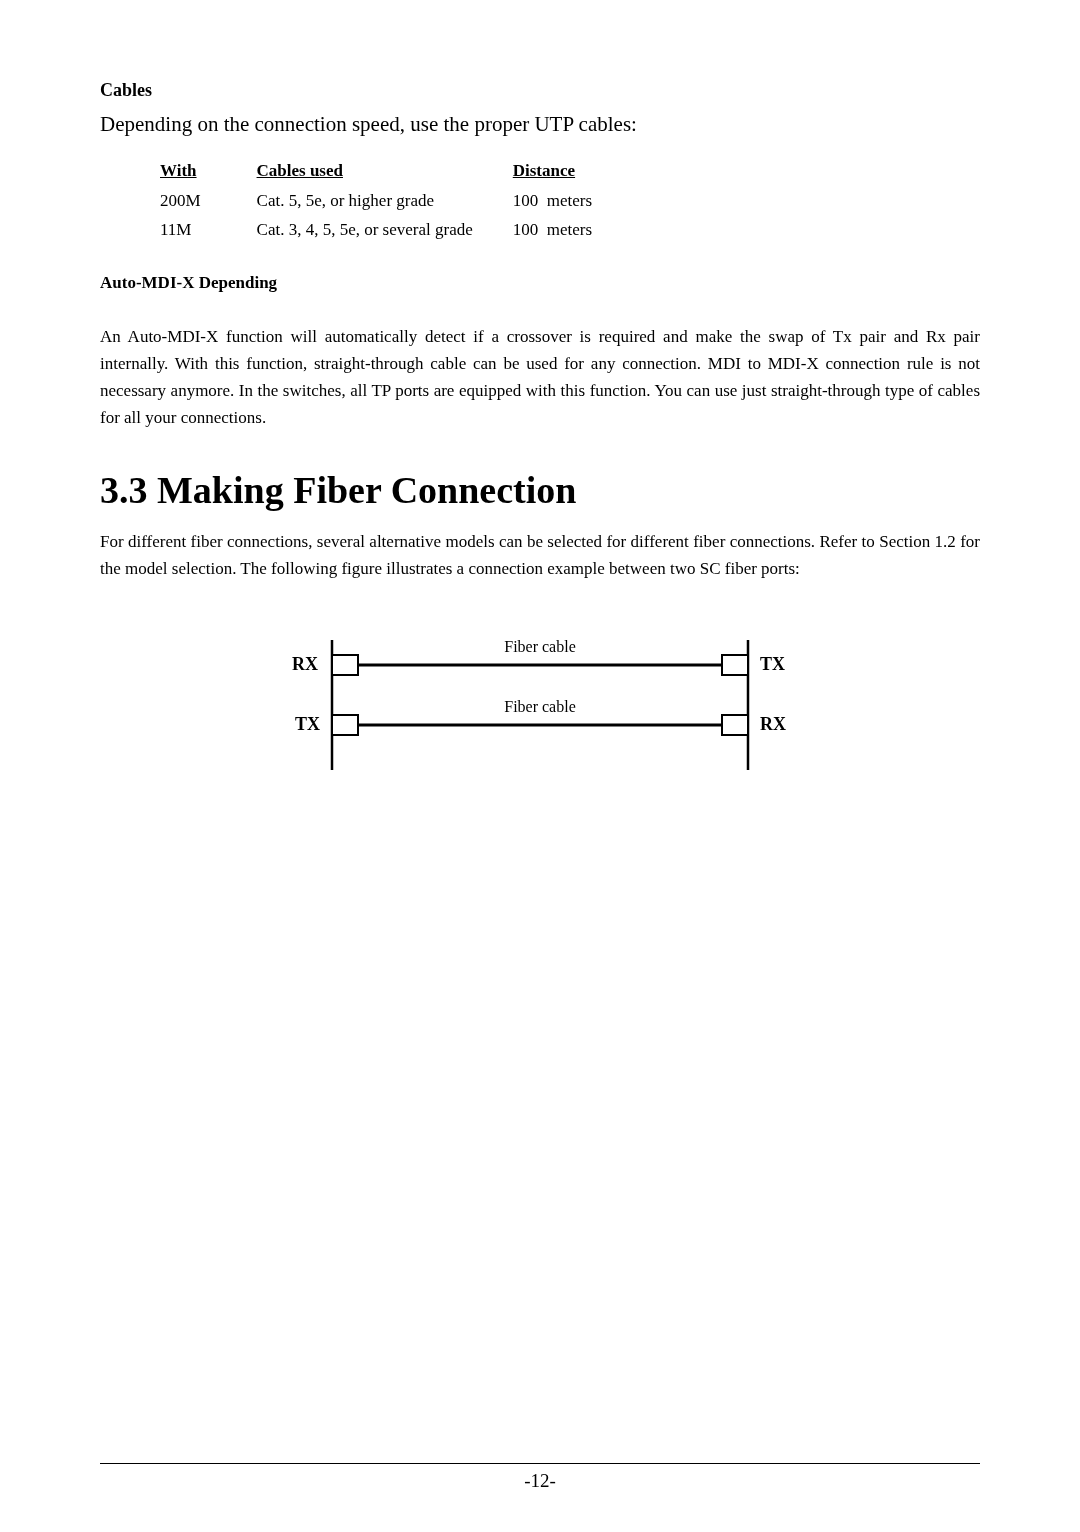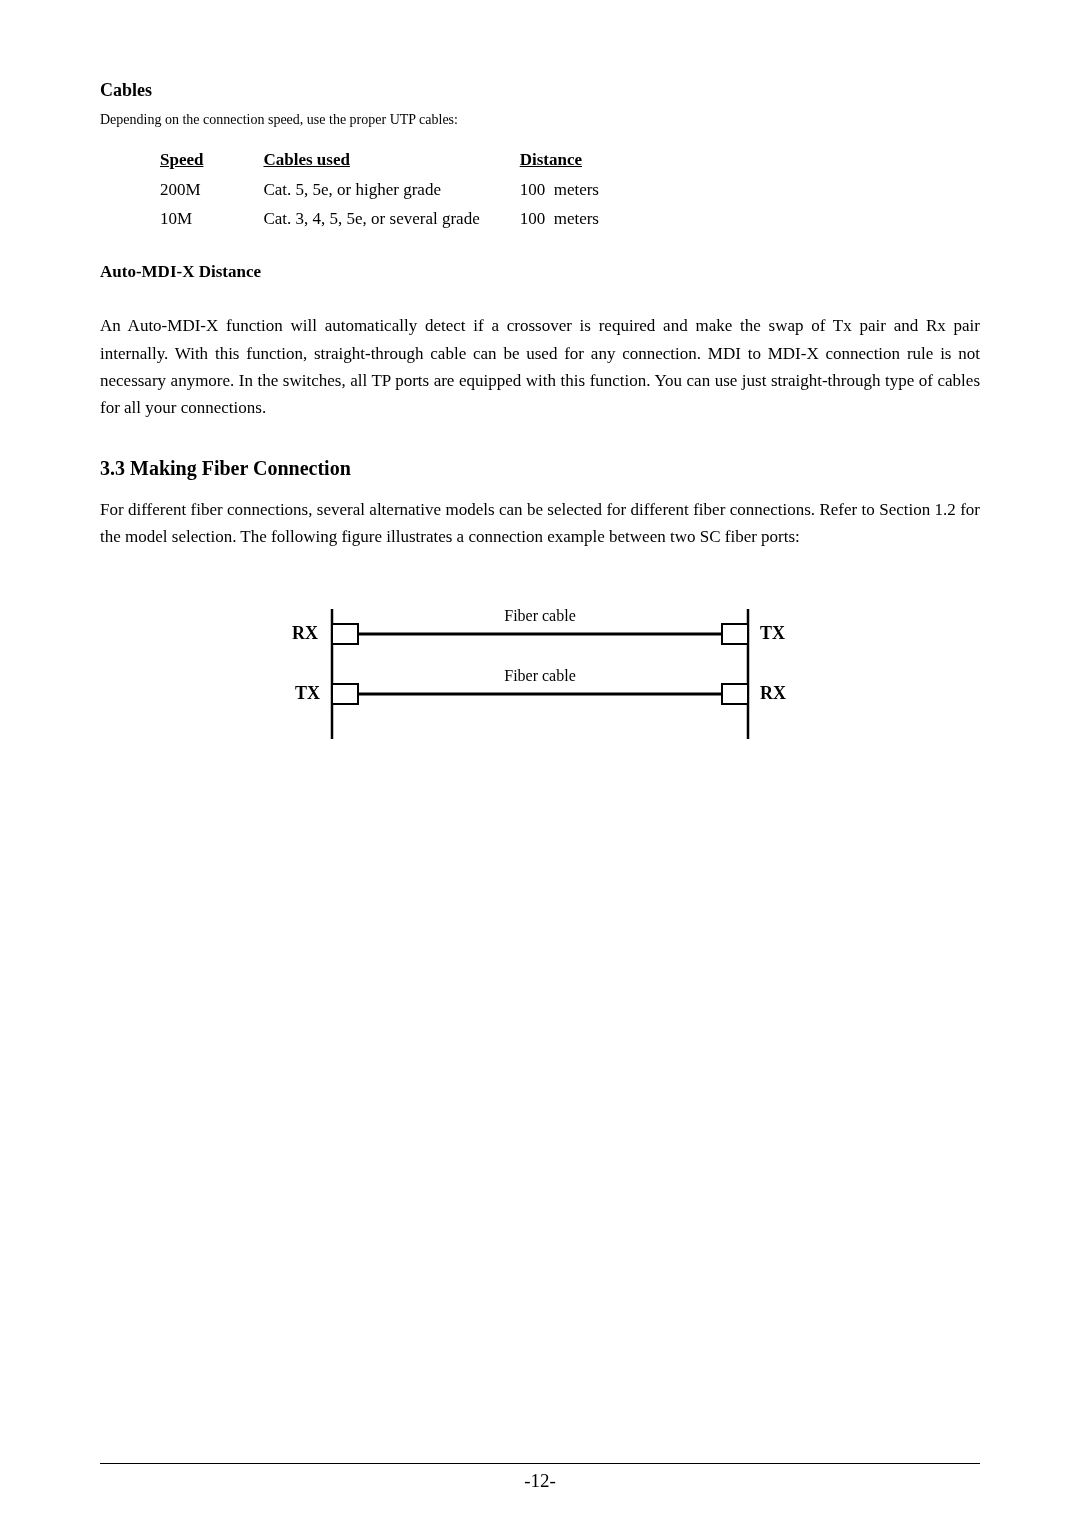--- a/index.html
+++ b/index.html
@@ -37,7 +37,7 @@
     }
 
     .cables-intro {
-      font-size: 14px;
+      font-size: 21px;
       margin-bottom: 20px;
       line-height: 1.5;
     }

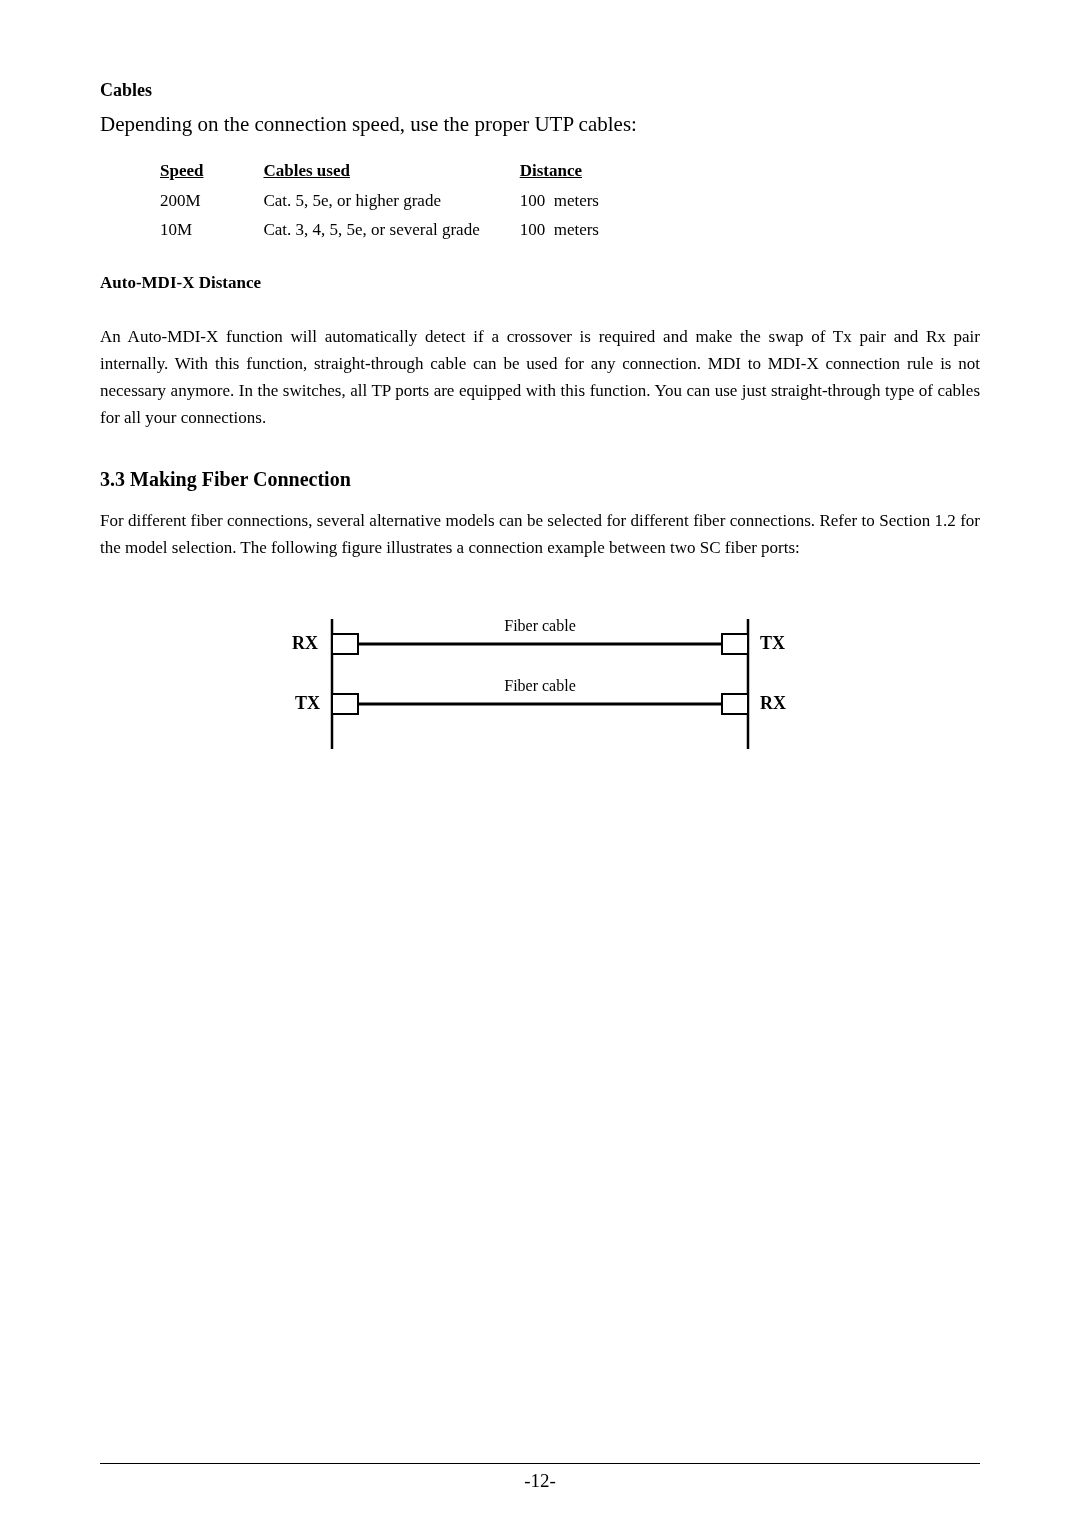--- a/index.html
+++ b/index.html
@@ -143,7 +143,7 @@
       <table>
         <thead>
           <tr>
-            <th>Speed</th>
+            <th>With</th>
             <th>Cables used</th>
             <th>Distance</th>
           </tr>

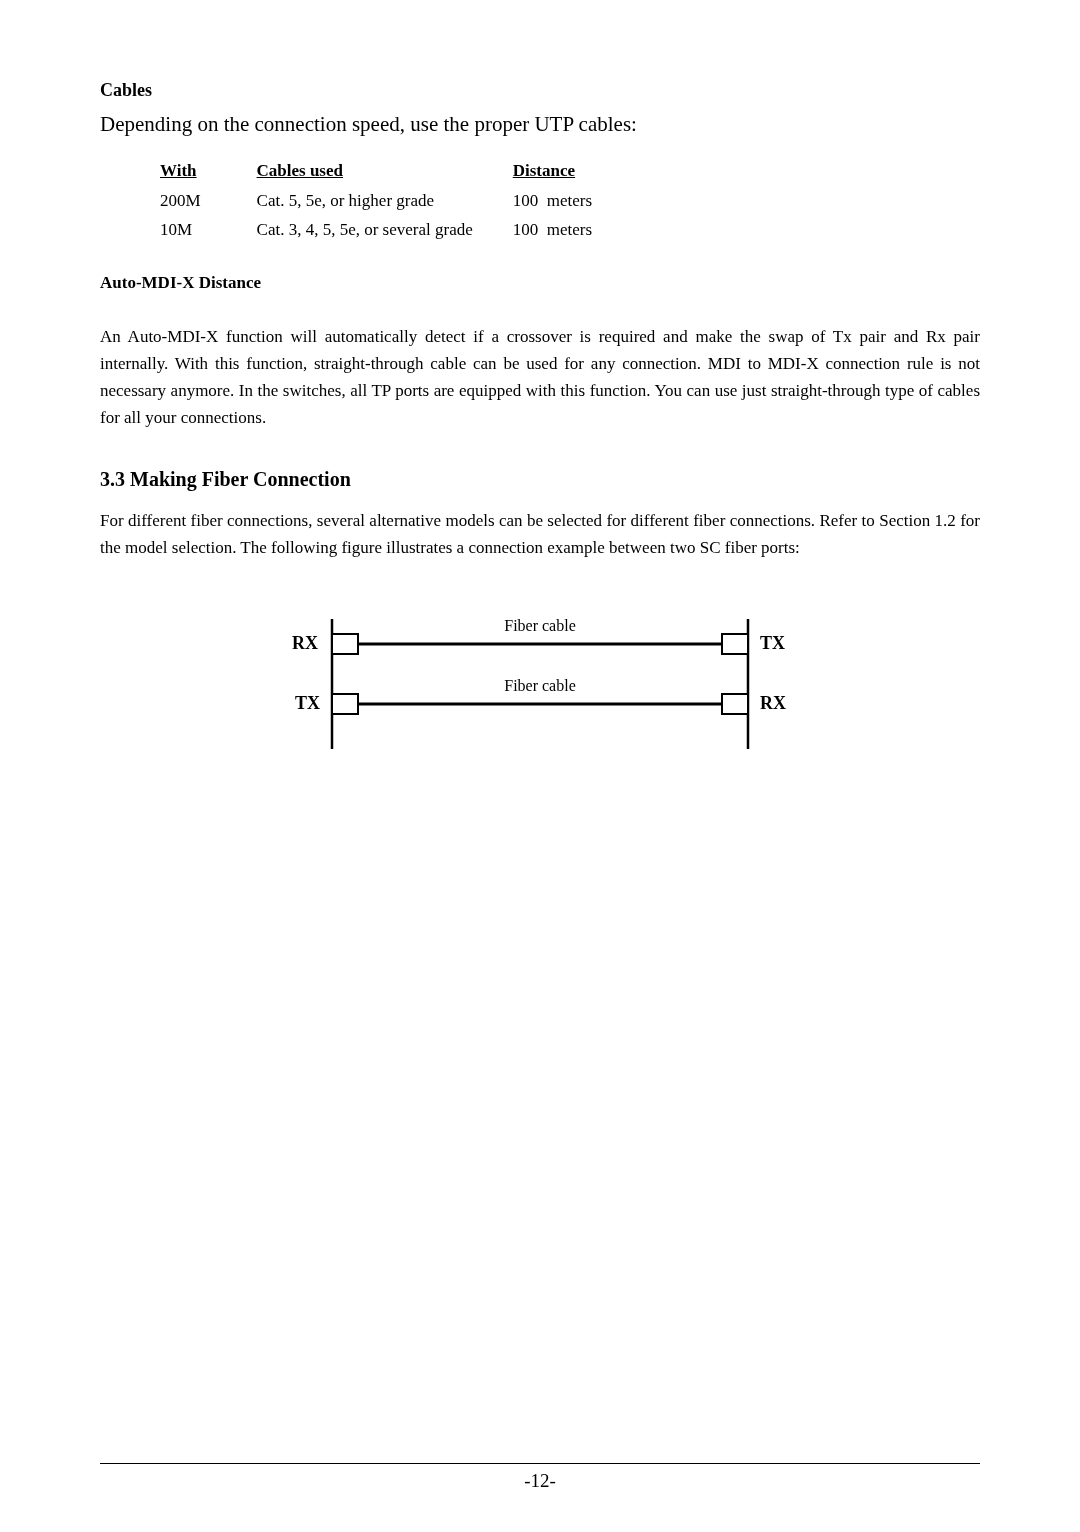--- a/index.html
+++ b/index.html
@@ -155,7 +155,7 @@
             <td>100&nbsp; meters</td>
           </tr>
           <tr>
-            <td>10M</td>
+            <td>11M</td>
             <td>Cat. 3, 4, 5, 5e, or several grade</td>
             <td>100&nbsp; meters</td>
           </tr>

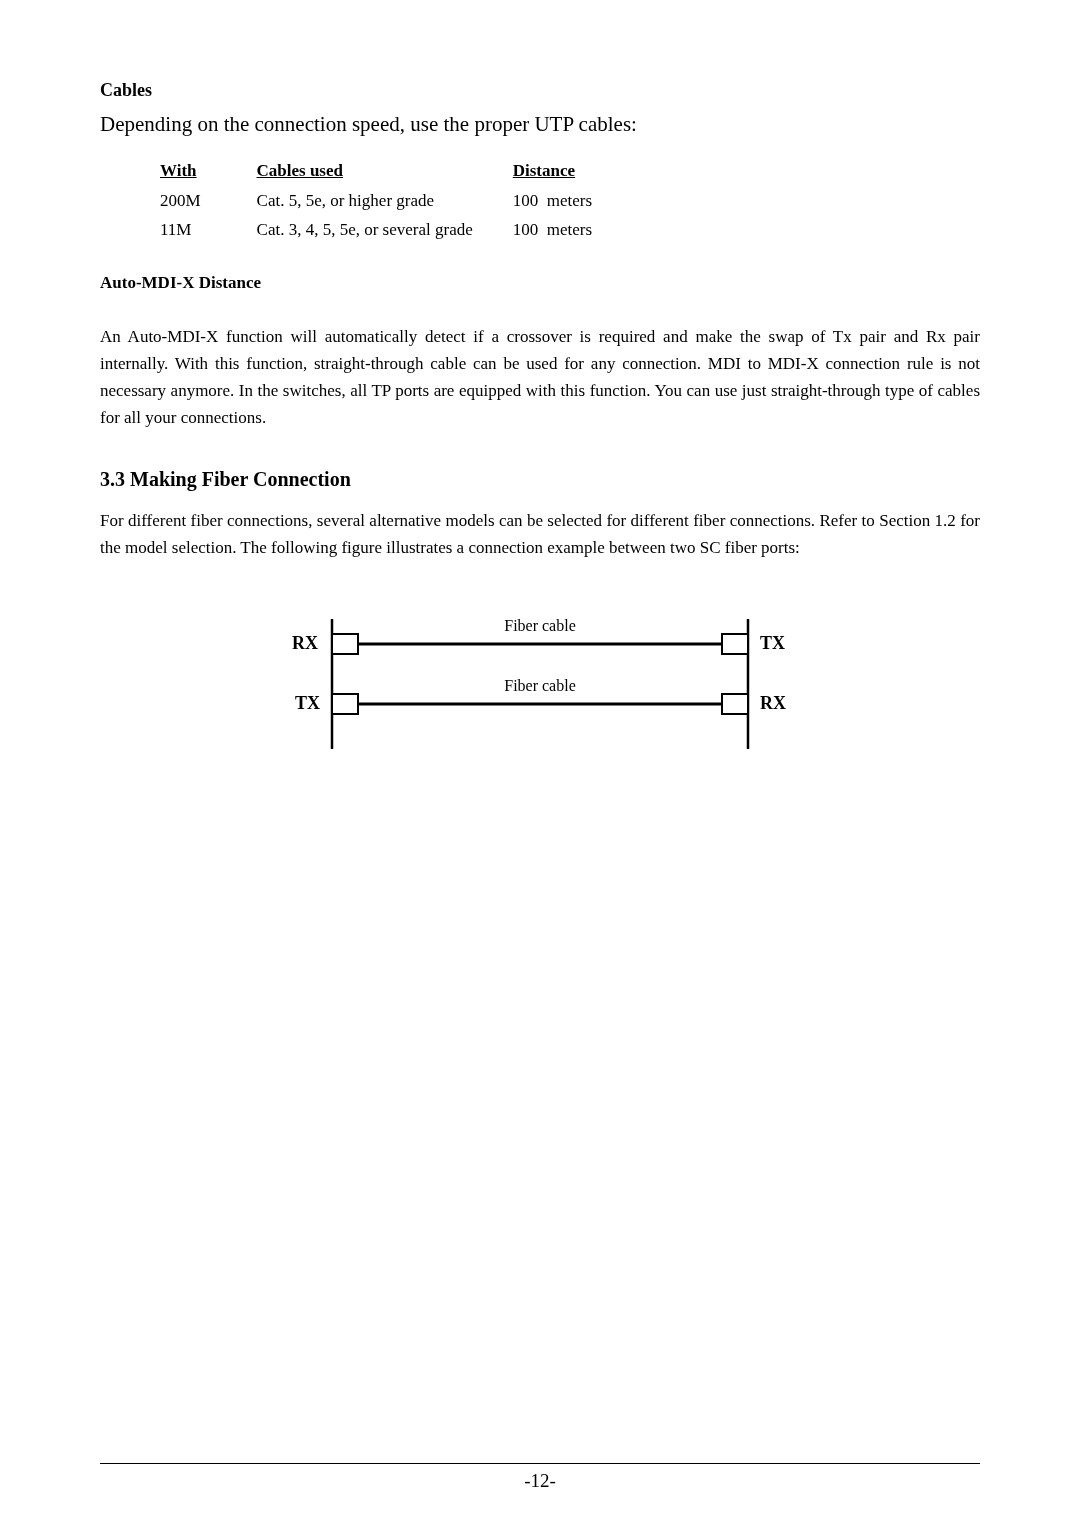--- a/index.html
+++ b/index.html
@@ -165,7 +165,7 @@
   </div>
 
   <div class="section-auto-mdi">
-    <div class="auto-mdi-heading">Auto-MDI-X Distance</div>
+    <div class="auto-mdi-heading">Auto-MDI-X Depending</div>
     <div class="auto-mdi-text">An Auto-MDI-X function will automatically detect if a crossover is required and make the swap of Tx pair and Rx pair internally. With this function, straight-through cable can be used for any connection. MDI to MDI-X connection rule is not necessary anymore. In the switches, all TP ports are equipped with this function. You can use just straight-through type of cables for all your connections.</div>
   </div>
 

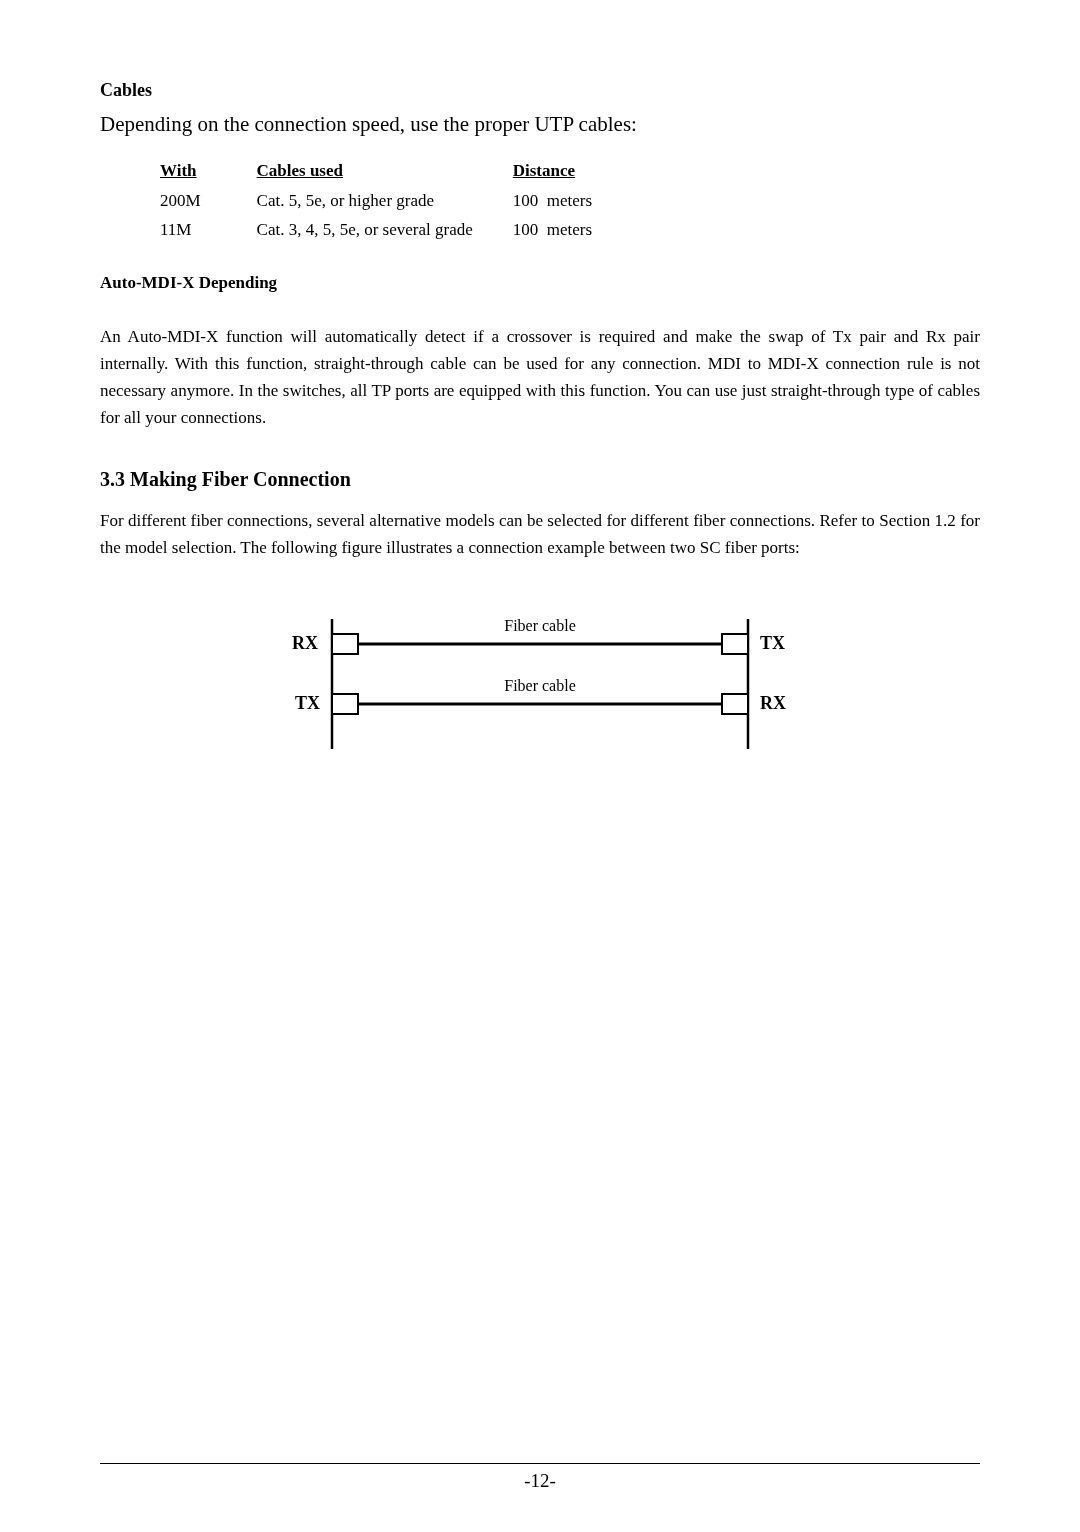--- a/index.html
+++ b/index.html
@@ -87,7 +87,7 @@
     }
 
     .section-33-heading {
-      font-size: 20px;
+      font-size: 38px;
       font-weight: bold;
       margin-bottom: 16px;
     }

